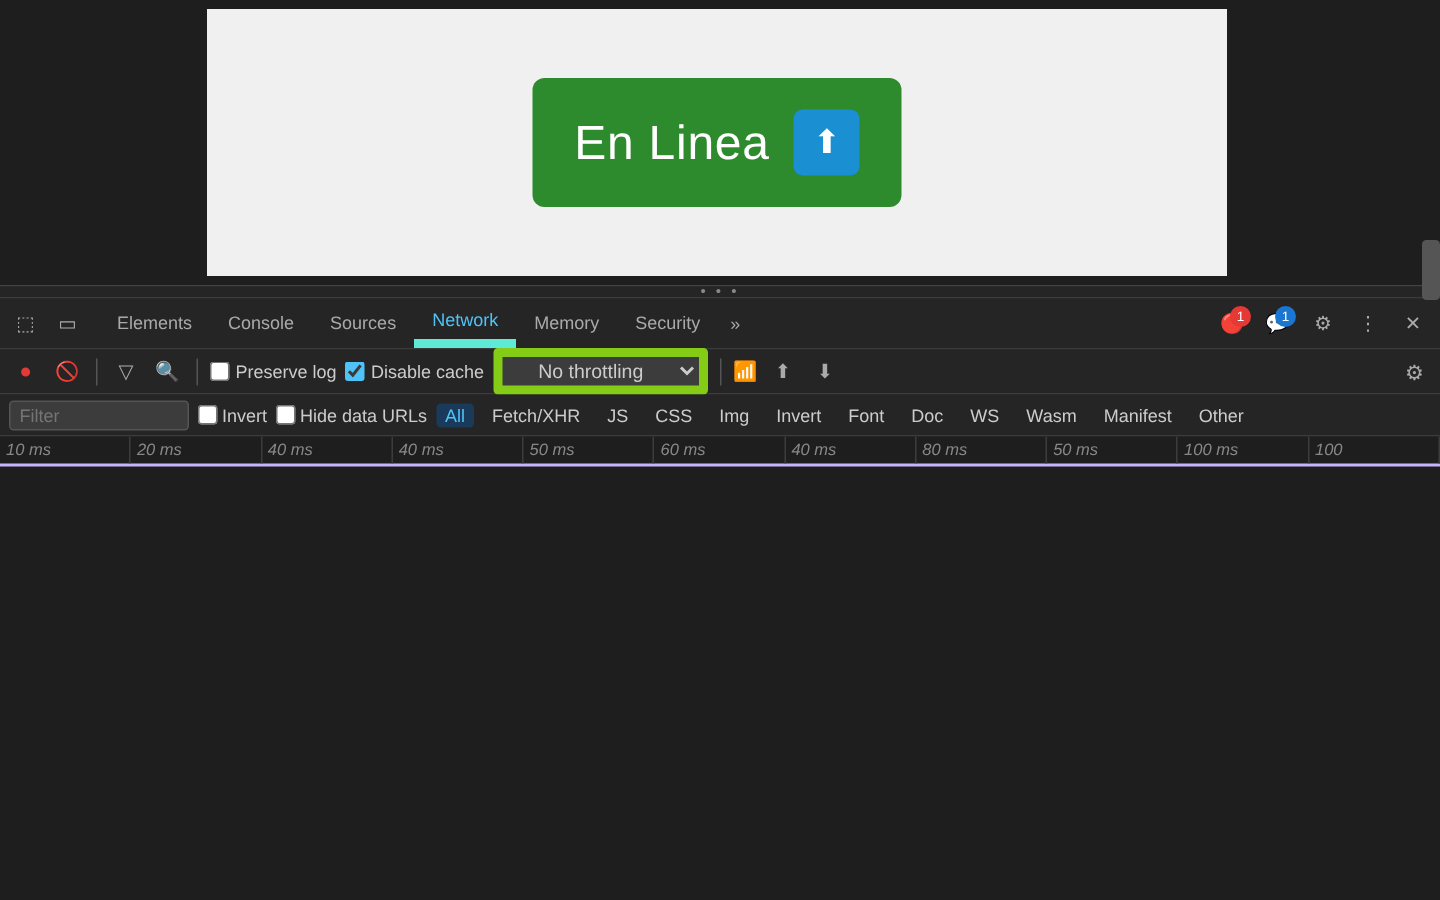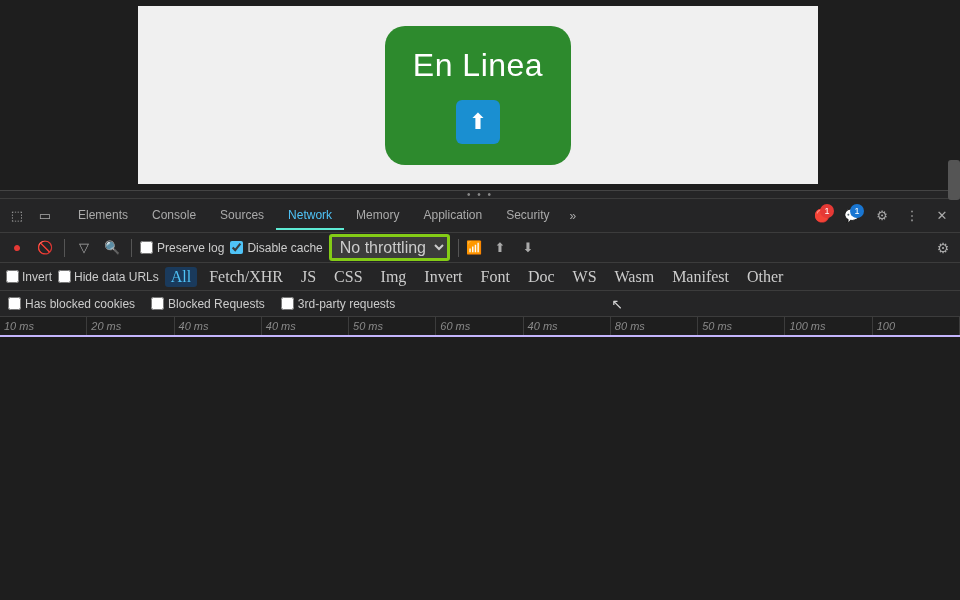--- a/index.html
+++ b/index.html
@@ -38,13 +38,12 @@
 
     .en-linea-button {
       background: #2d8a2d;
-      border-radius: 20px;
+      border-radius: 8px;
       padding: 21px 28px;
       display: flex;
       align-items: center;
       gap: 16px;
       cursor: pointer;
-      flex-direction: column;
     }
 
     .en-linea-text {

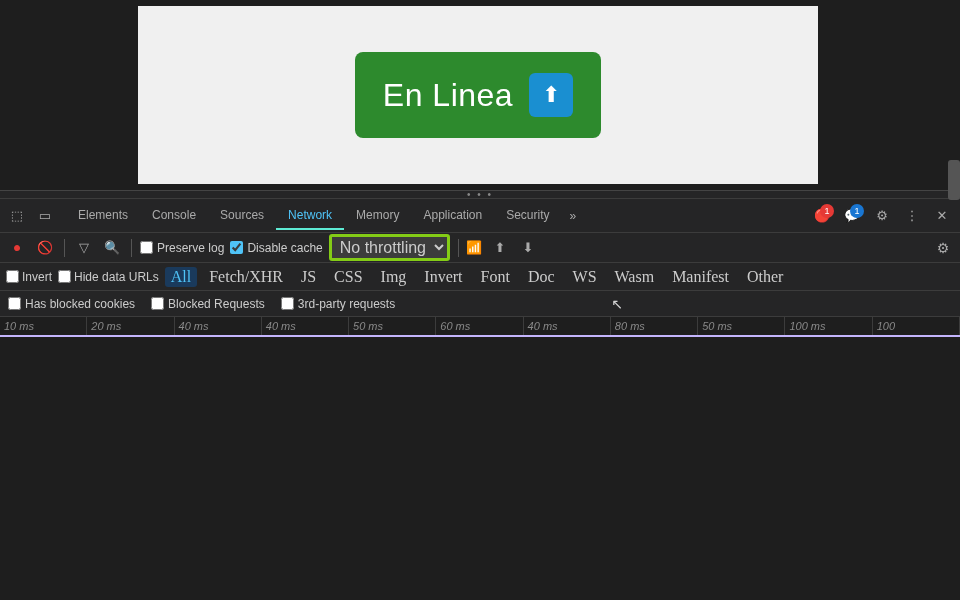--- a/index.html
+++ b/index.html
@@ -144,7 +144,7 @@
 
     .tab-item.active {
       color: #4fc3f7;
-      border-bottom: 2px solid #5eead4;
+      border-bottom: 6px solid #5eead4;
     }
 
     .tabs-overflow {

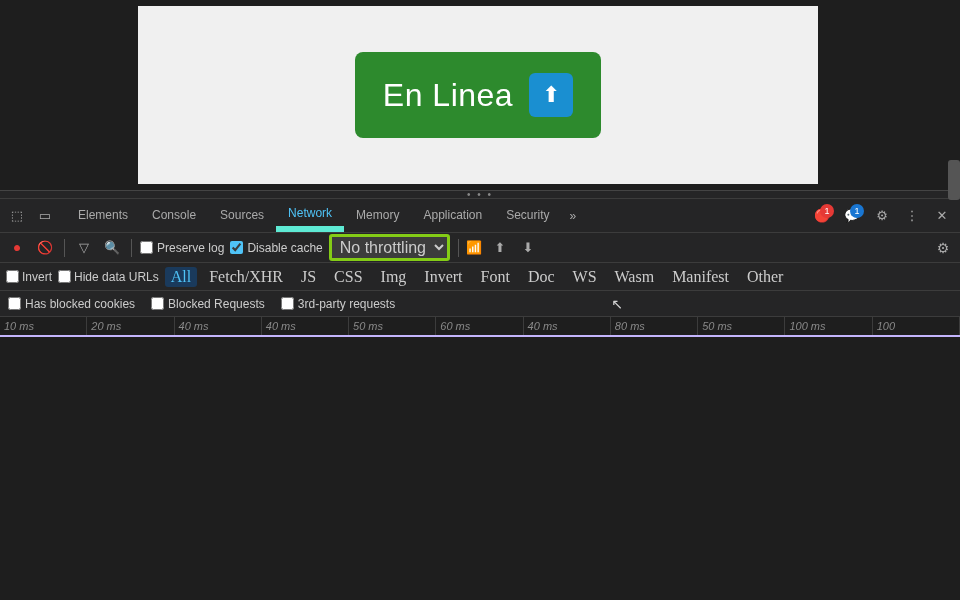--- a/index.html
+++ b/index.html
@@ -408,7 +408,6 @@
     <div class="tab-item">Sources</div>
     <div class="tab-item active">Network</div>
     <div class="tab-item">Memory</div>
-    <div class="tab-item">Application</div>
     <div class="tab-item">Security</div>
     <div class="tabs-overflow">»</div>
 

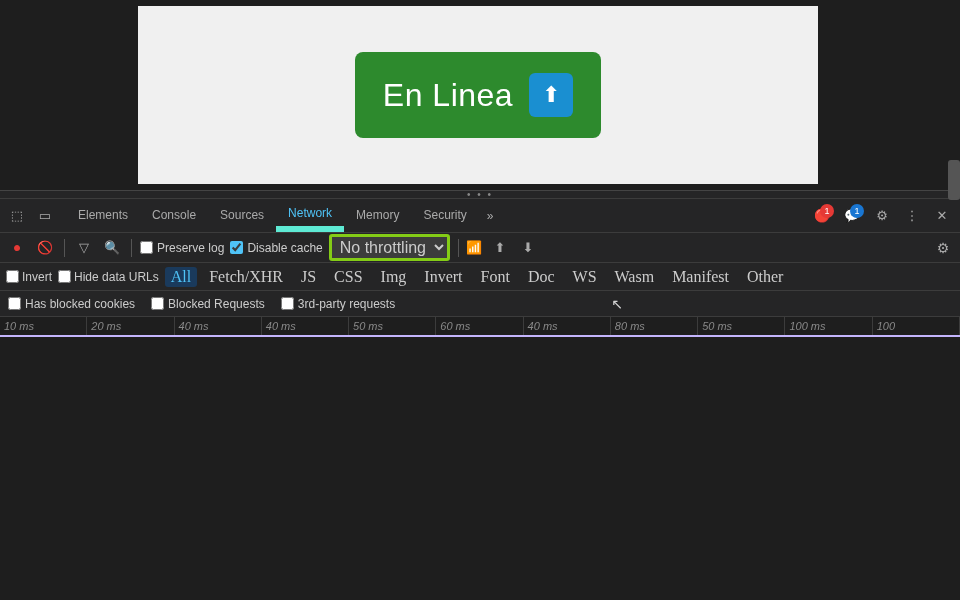--- a/index.html
+++ b/index.html
@@ -244,10 +244,10 @@
     .throttle-select {
       background: #3c3c3c;
       color: #ccc;
-      border: 3px solid #84cc16;
+      border: 6px solid #84cc16;
       border-radius: 3px;
-      padding: 1px 4px;
-      font-size: 16px;
+      padding: 1px 20px;
+      font-size: 13px;
       cursor: pointer;
     }
 

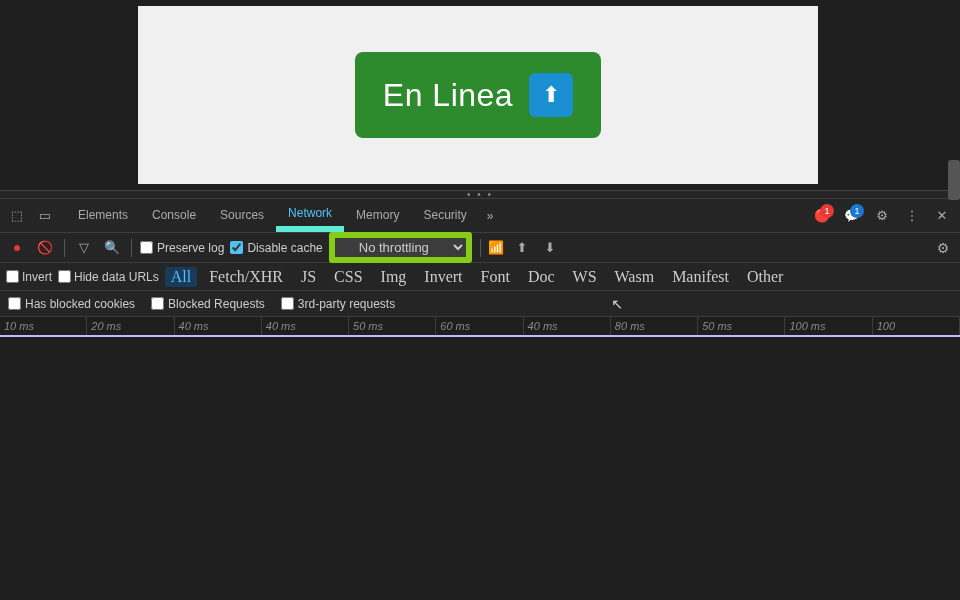--- a/index.html
+++ b/index.html
@@ -478,6 +478,7 @@
   </div>
 
   <div class="devtools-filter">
+    <input class="filter-input" placeholder="Filter" style="">
 
     <label class="filter-checkbox-label">
       <input type="checkbox" style="">

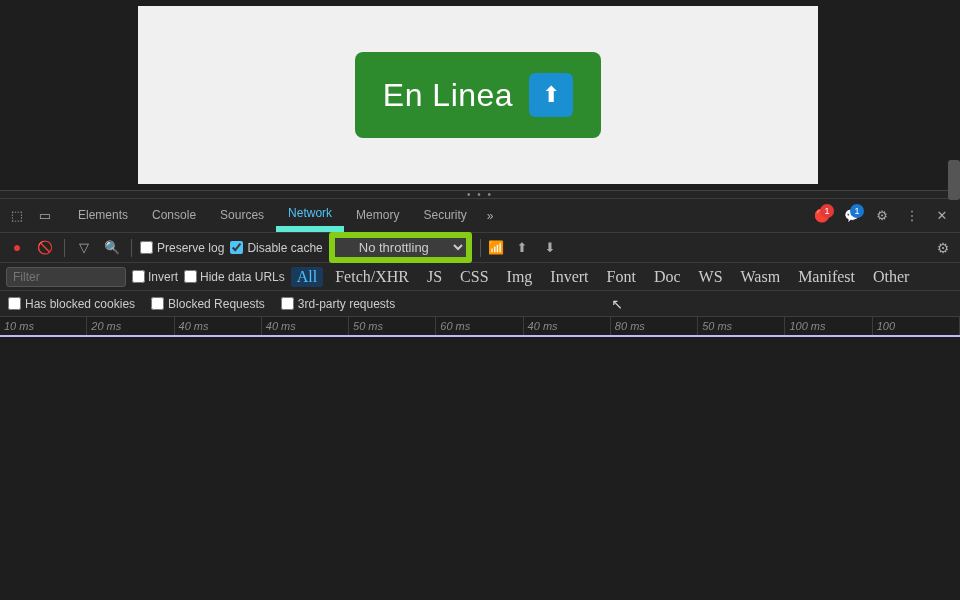--- a/index.html
+++ b/index.html
@@ -307,12 +307,11 @@
 
     .filter-type-btn {
       padding: 1px 6px;
-      font-size: 16px;
+      font-size: 12px;
       cursor: pointer;
       border-radius: 3px;
       color: #ccc;
       white-space: nowrap;
-      font-family: Liberation Serif, serif;
     }
 
     .filter-type-btn.active {

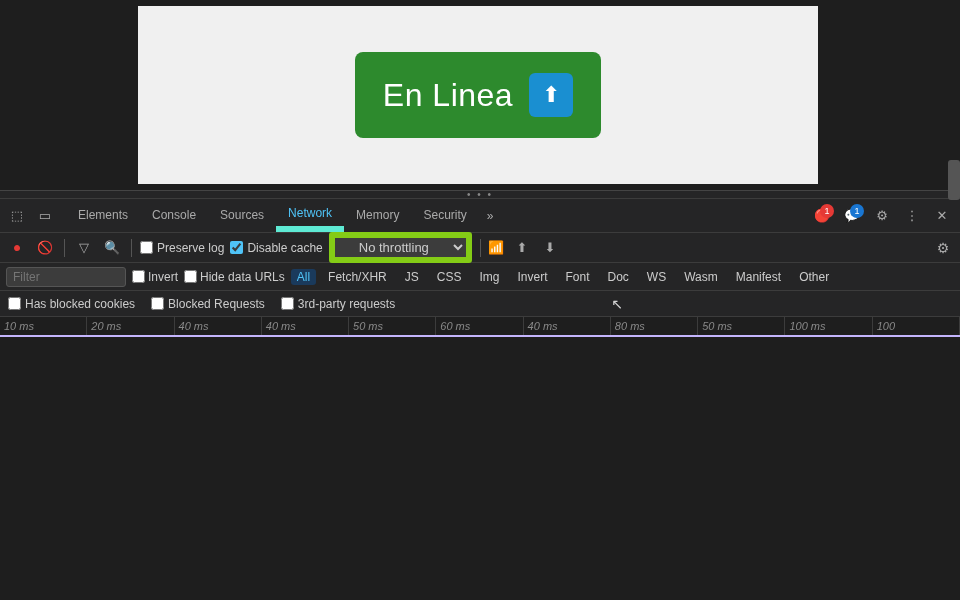--- a/index.html
+++ b/index.html
@@ -503,24 +503,6 @@
     <div class="filter-type-btn">Other</div>
   </div>
 
-  <div class="devtools-checkboxes">
-    <label class="check-label">
-      <input type="checkbox" style="">
-      <span>Has blocked cookies</span>
-    </label>
-    <label class="check-label">
-      <input type="checkbox" style="">
-      <span>Blocked Requests</span>
-    </label>
-    <label class="check-label">
-      <input type="checkbox" style="">
-      <span>3rd-party requests</span>
-    </label>
-
-    <div style="margin-left: 200px;">
-      <span style="font-size:14px;">↖</span>
-    </div>
-  </div>
 
   <div class="timeline-area">
     <div class="timeline-ruler">

